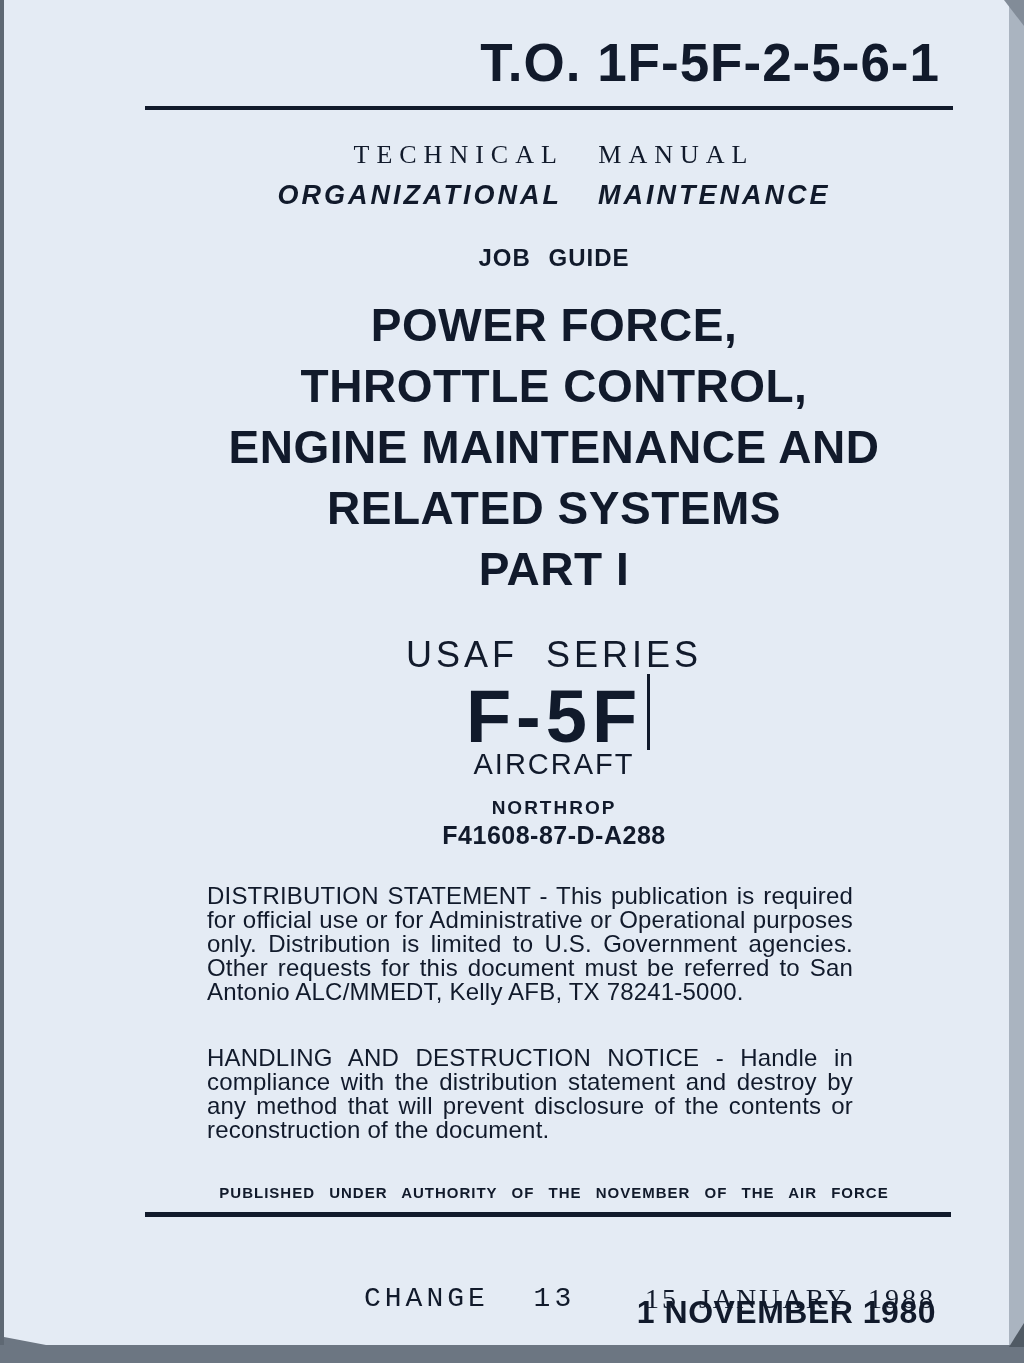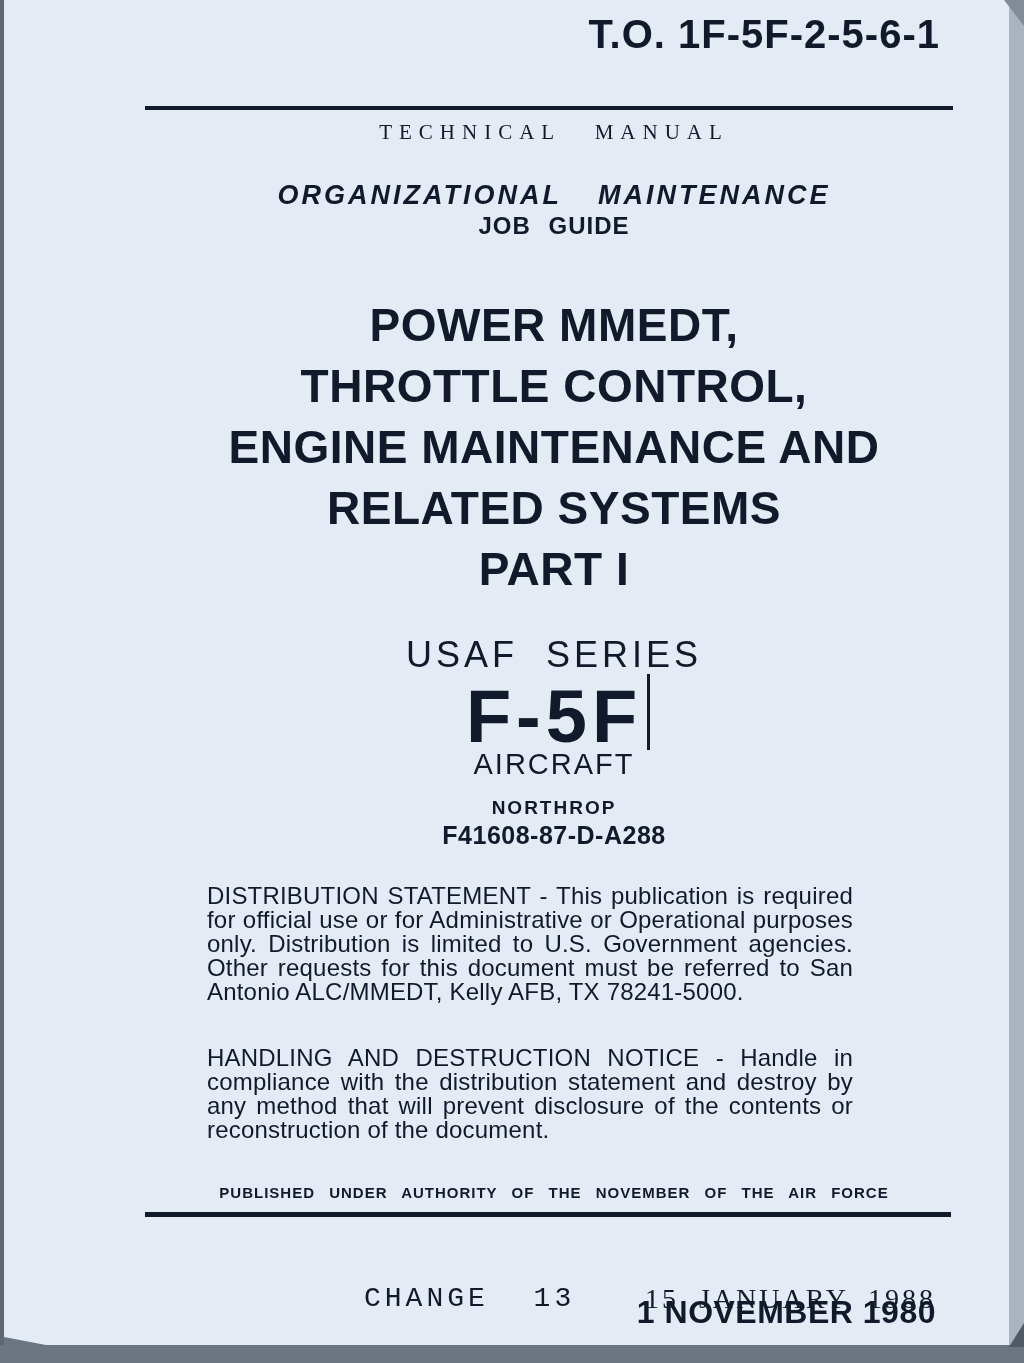--- a/index.html
+++ b/index.html
@@ -32,7 +32,7 @@
   #rule-top{left:145px;top:106px;width:808px;height:4px;}
   #rule-bottom{left:145px;top:1212px;width:806px;height:5px;}
   
-  #to-number{top:12px;right:84px;font-size:40px;font-weight:bold;letter-spacing:1px;margin-left:9px;}
+  #to-number{top:32px;right:84px;font-size:53px;font-weight:bold;letter-spacing:1px;margin-left:9px;}
   #doc-type{top:120px;font-family:"Liberation Serif",serif;font-size:21px;
     letter-spacing:7px;word-spacing:22px;text-align:center;}
   #maintenance-level{top:180px;font-size:27px;font-weight:bold;font-style:italic;

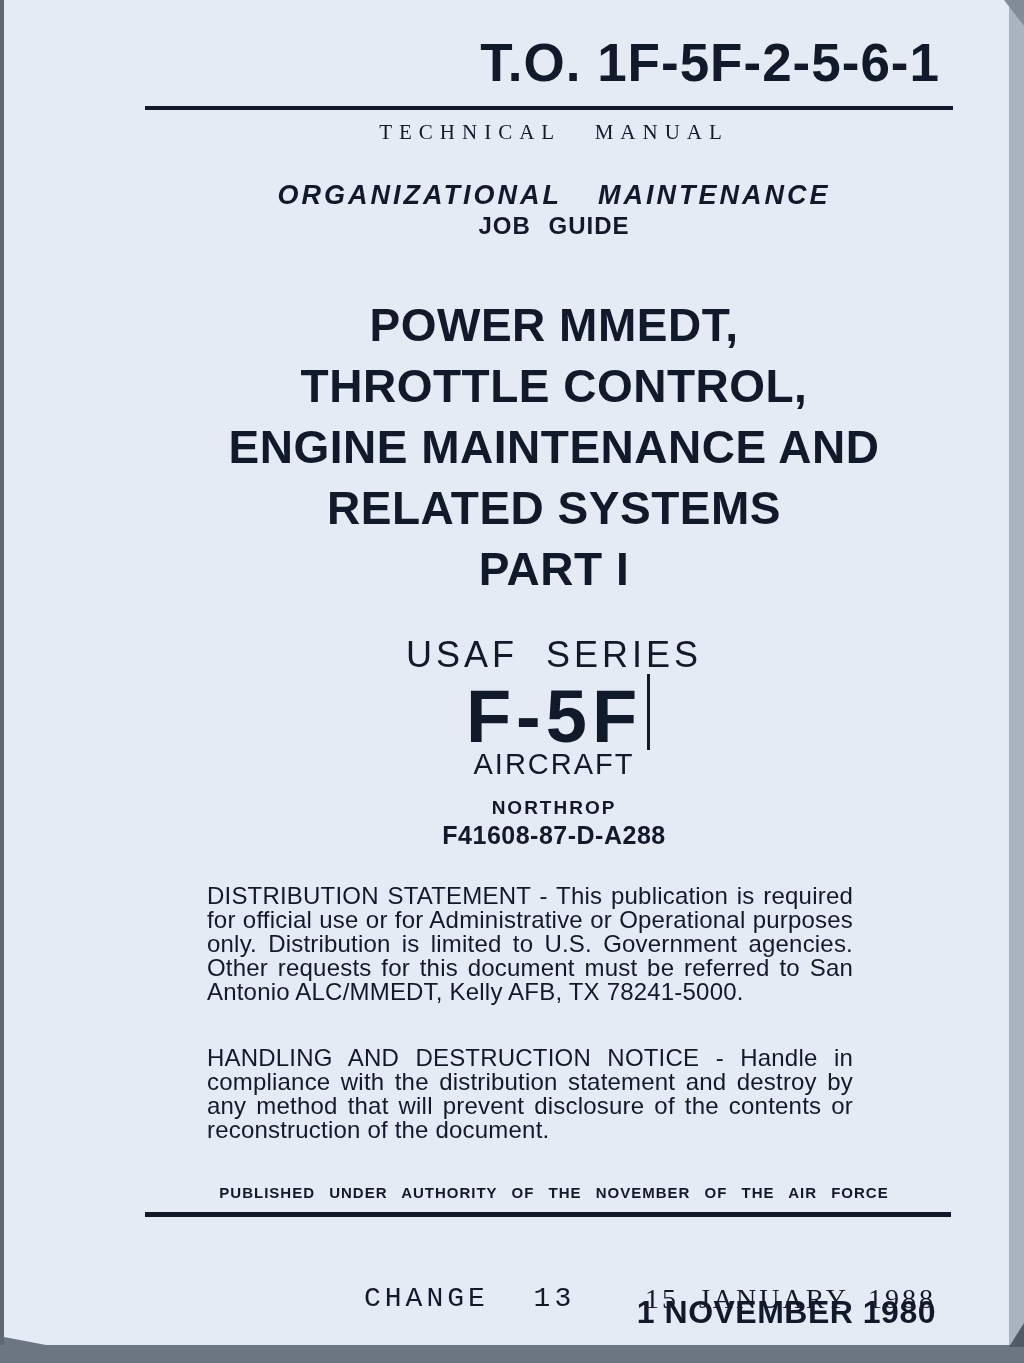--- a/index.html
+++ b/index.html
@@ -33,7 +33,7 @@
   #rule-bottom{left:145px;top:1212px;width:806px;height:5px;}
   
   #to-number{top:32px;right:84px;font-size:53px;font-weight:bold;letter-spacing:1px;margin-left:9px;}
-  #doc-type{top:120px;font-family:"Liberation Serif",serif;font-size:21px;
+  #doc-type{top:140px;font-family:"Liberation Serif",serif;font-size:26px;
     letter-spacing:7px;word-spacing:22px;text-align:center;}
   #maintenance-level{top:180px;font-size:27px;font-weight:bold;font-style:italic;
     letter-spacing:3px;word-spacing:26px;}

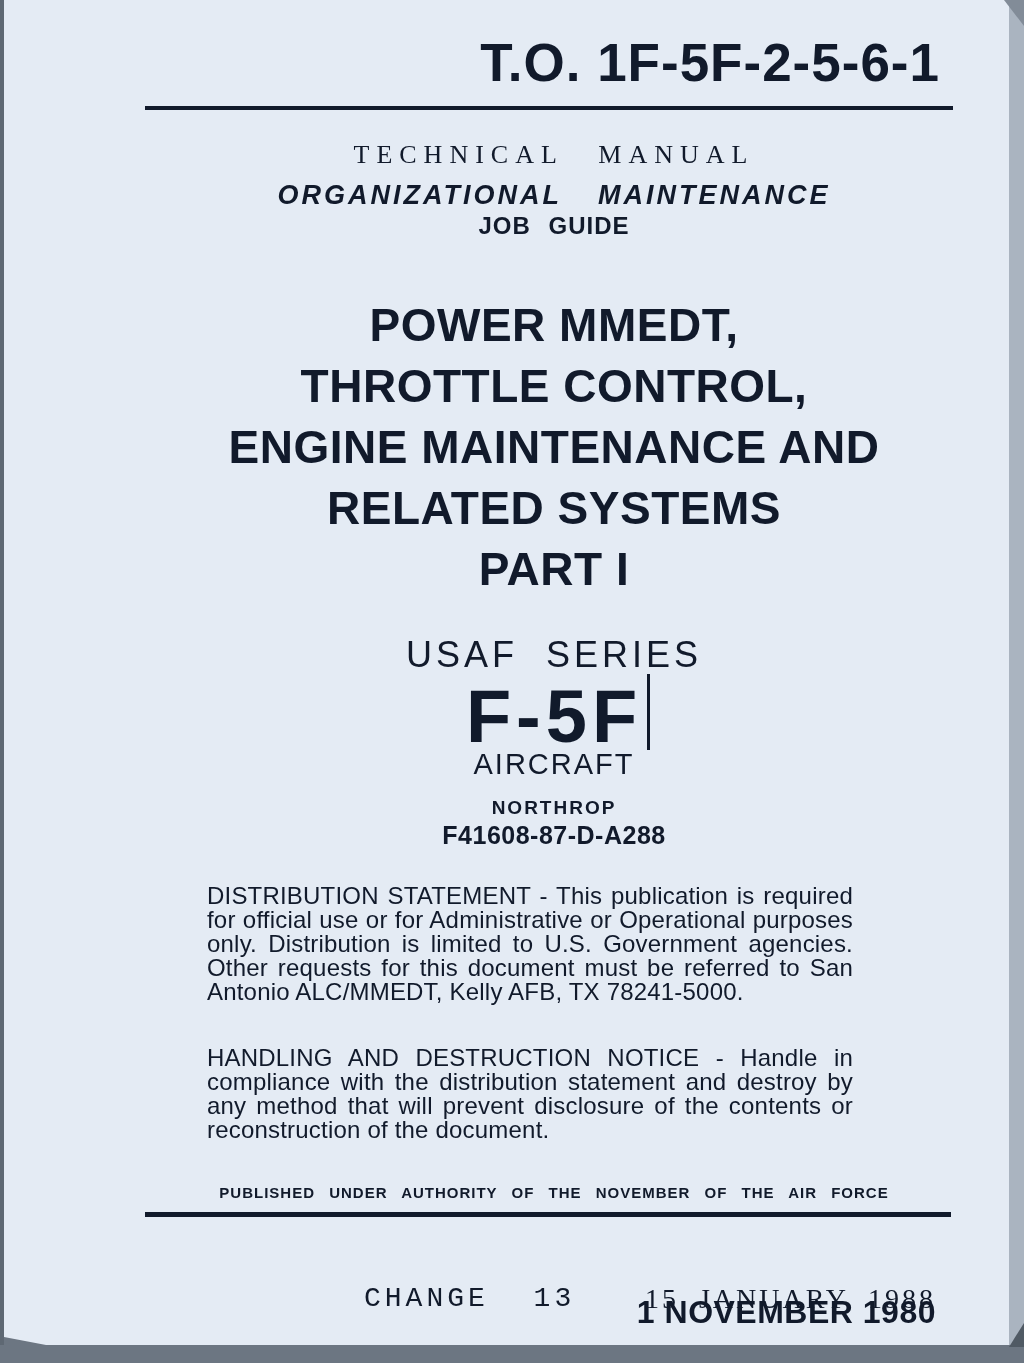--- a/index.html
+++ b/index.html
@@ -37,7 +37,7 @@
     letter-spacing:7px;word-spacing:22px;text-align:center;}
   #maintenance-level{top:180px;font-size:27px;font-weight:bold;font-style:italic;
     letter-spacing:3px;word-spacing:26px;}
-  #guide-type{top:212px;font-size:24px;font-weight:bold;letter-spacing:1px;word-spacing:10px;}
+  #guide-type{top:244px;font-size:24px;font-weight:bold;letter-spacing:1px;word-spacing:10px;}
   
   #main-title{top:295px;font-size:46px;font-weight:bold;line-height:61px;letter-spacing:0.5px;}
   

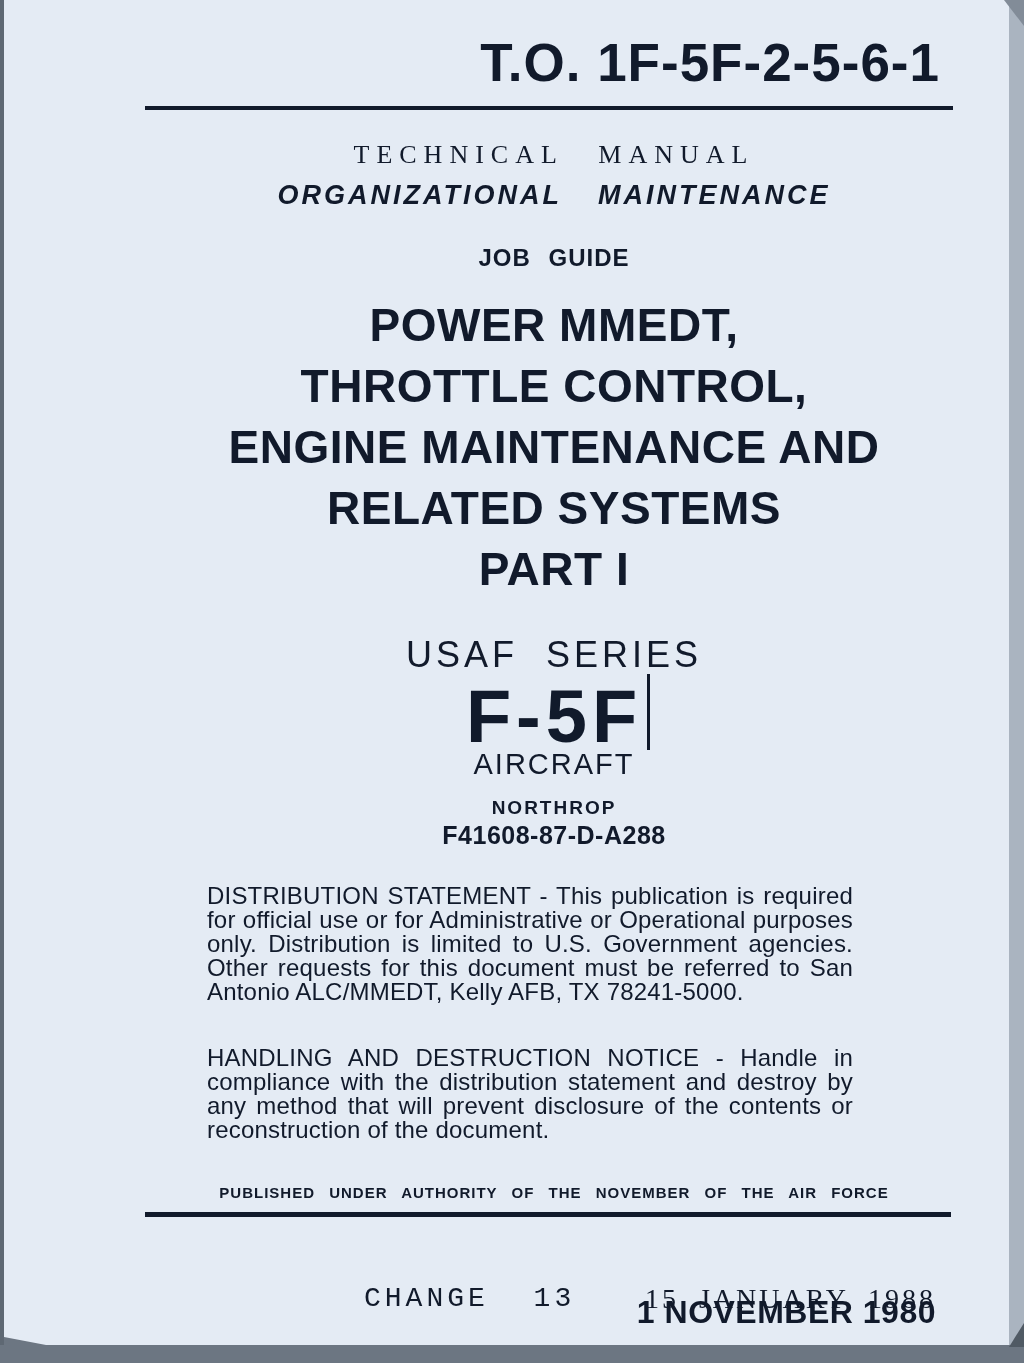--- a/index.html
+++ b/index.html
@@ -81,7 +81,7 @@
   <div class="abs ctr" id="guide-type">JOB GUIDE</div>
 
   <div class="abs ctr" id="main-title">
-    <div>POWER MMEDT,</div>
+    <div>POWER FORCE,</div>
     <div>THROTTLE CONTROL,</div>
     <div>ENGINE MAINTENANCE AND</div>
     <div>RELATED SYSTEMS</div>

